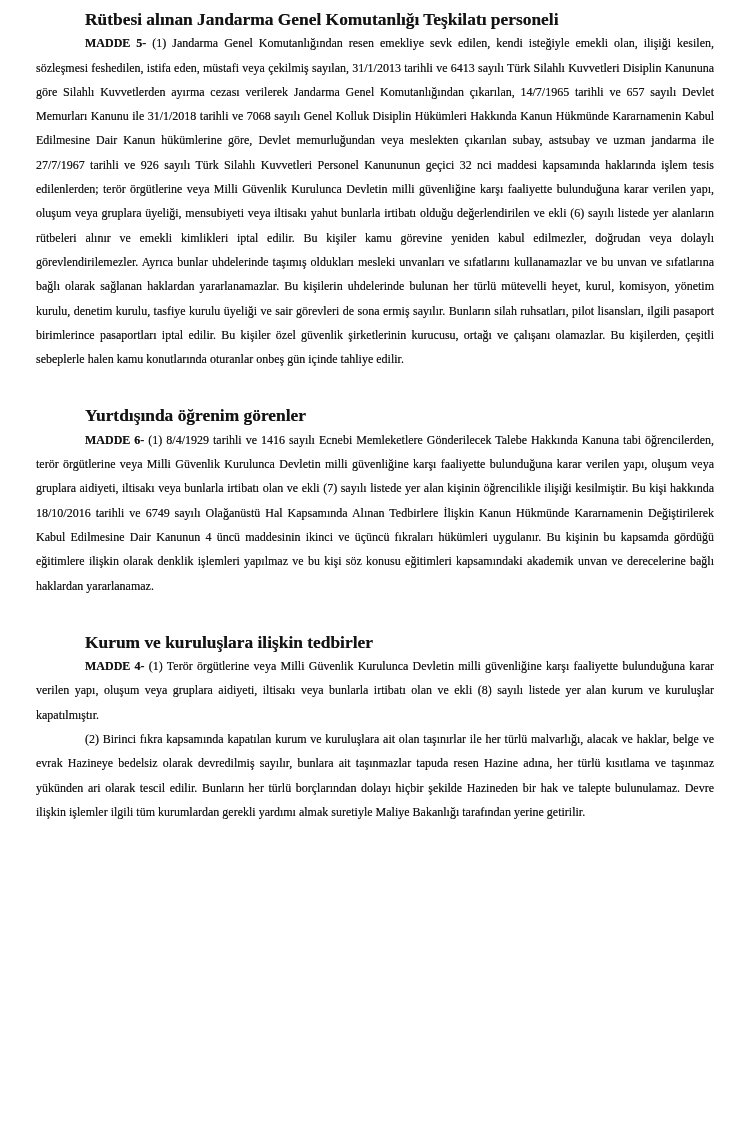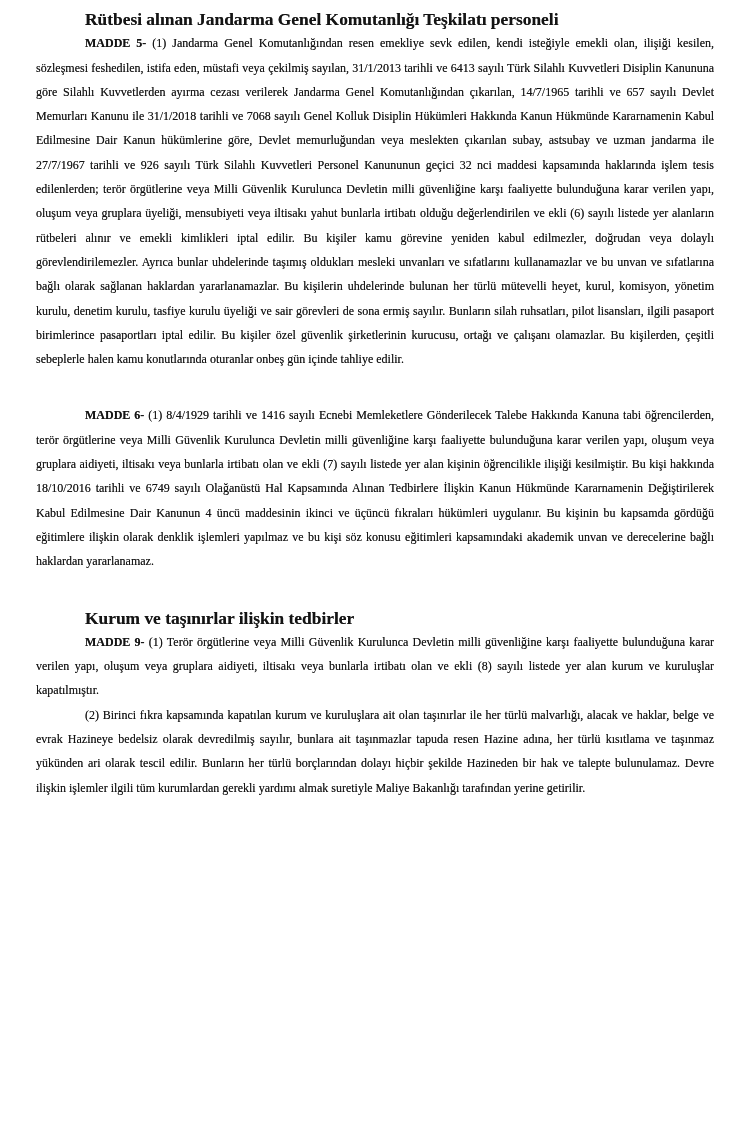--- a/index.html
+++ b/index.html
@@ -52,6 +52,7 @@
   </section>
 
   <section class="doc-section gap">
+    <h2 class="heading">Yurtdışında öğrenim görenler</h2>
     <p class="para"><b class="lead">MADDE 6-</b><span> (1) 8/4/1929 tarihli ve 1416 sayılı Ecnebi Memleketlere Gönderilecek Talebe Hakkında Kanuna tabi öğrencilerden, terör örgütlerine veya Milli Güvenlik Kurulunca Devletin milli güvenliğine karşı faaliyette bulunduğuna karar verilen yapı, oluşum veya gruplara aidiyeti, iltisakı veya bunlarla irtibatı olan ve ekli (7) sayılı listede yer alan kişinin öğrencilikle ilişiği kesilmiştir. Bu kişi hakkında 18/10/2016 tarihli ve 6749 sayılı Olağanüstü Hal Kapsamında Alınan Tedbirlere İlişkin Kanun Hükmünde Kararnamenin Değiştirilerek Kabul Edilmesine Dair Kanunun 4 üncü maddesinin ikinci ve üçüncü fıkraları hükümleri uygulanır. Bu kişinin bu kapsamda gördüğü eğitimlere ilişkin olarak denklik işlemleri yapılmaz ve bu kişi söz konusu eğitimleri kapsamındaki akademik unvan ve derecelerine bağlı haklardan yararlanamaz.</span></p>
   </section>
 

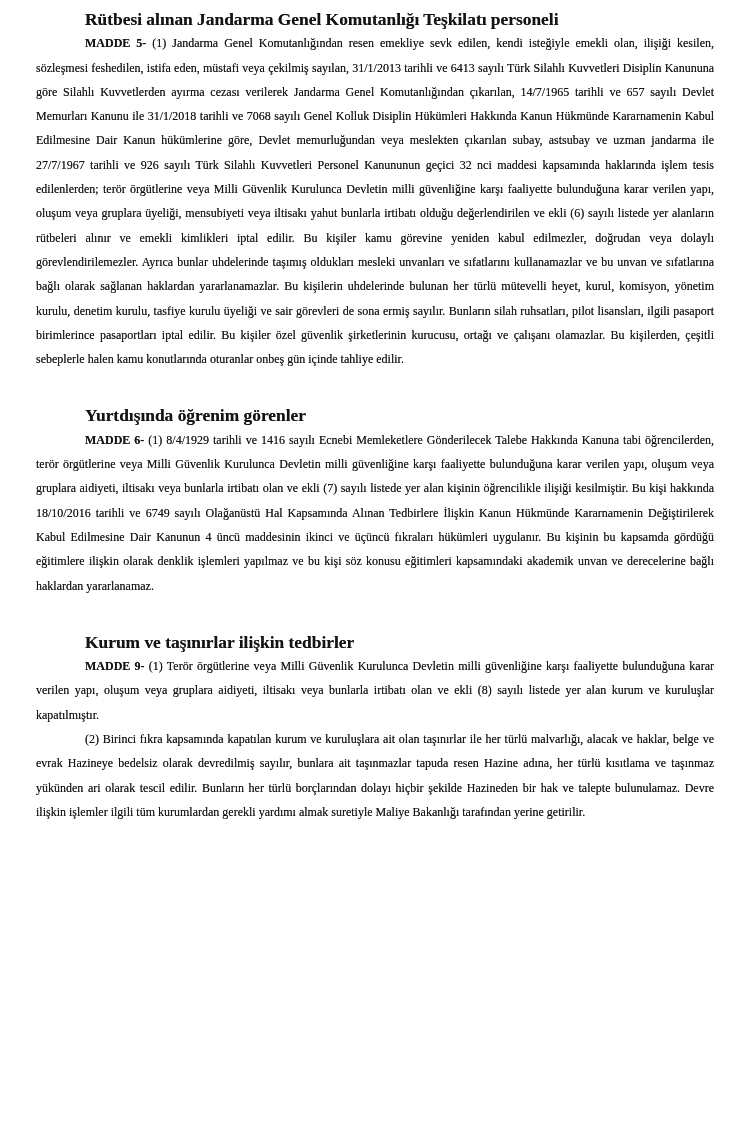--- a/index.html
+++ b/index.html
@@ -57,7 +57,7 @@
   </section>
 
   <section class="doc-section gap">
-    <h2 class="heading">Kurum ve taşınırlar ilişkin tedbirler</h2>
+    <h2 class="heading">Kurum ve kuruluşlara ilişkin tedbirler</h2>
     <p class="para"><b class="lead">MADDE 9-</b><span> (1) Terör örgütlerine veya Milli Güvenlik Kurulunca Devletin milli güvenliğine karşı faaliyette bulunduğuna karar verilen yapı, oluşum veya gruplara aidiyeti, iltisakı veya bunlarla irtibatı olan ve ekli (8) sayılı listede yer alan kurum ve kuruluşlar kapatılmıştır.</span></p>
     <p class="para"><span>(2) Birinci fıkra kapsamında kapatılan kurum ve kuruluşlara ait olan taşınırlar ile her türlü malvarlığı, alacak ve haklar, belge ve evrak Hazineye bedelsiz olarak devredilmiş sayılır, bunlara ait taşınmazlar tapuda resen Hazine adına, her türlü kısıtlama ve taşınmaz yükünden ari olarak tescil edilir. Bunların her türlü borçlarından dolayı hiçbir şekilde Hazineden bir hak ve talepte bulunulamaz. Devre ilişkin işlemler ilgili tüm kurumlardan gerekli yardımı almak suretiyle Maliye Bakanlığı tarafından yerine getirilir.</span></p>
   </section>

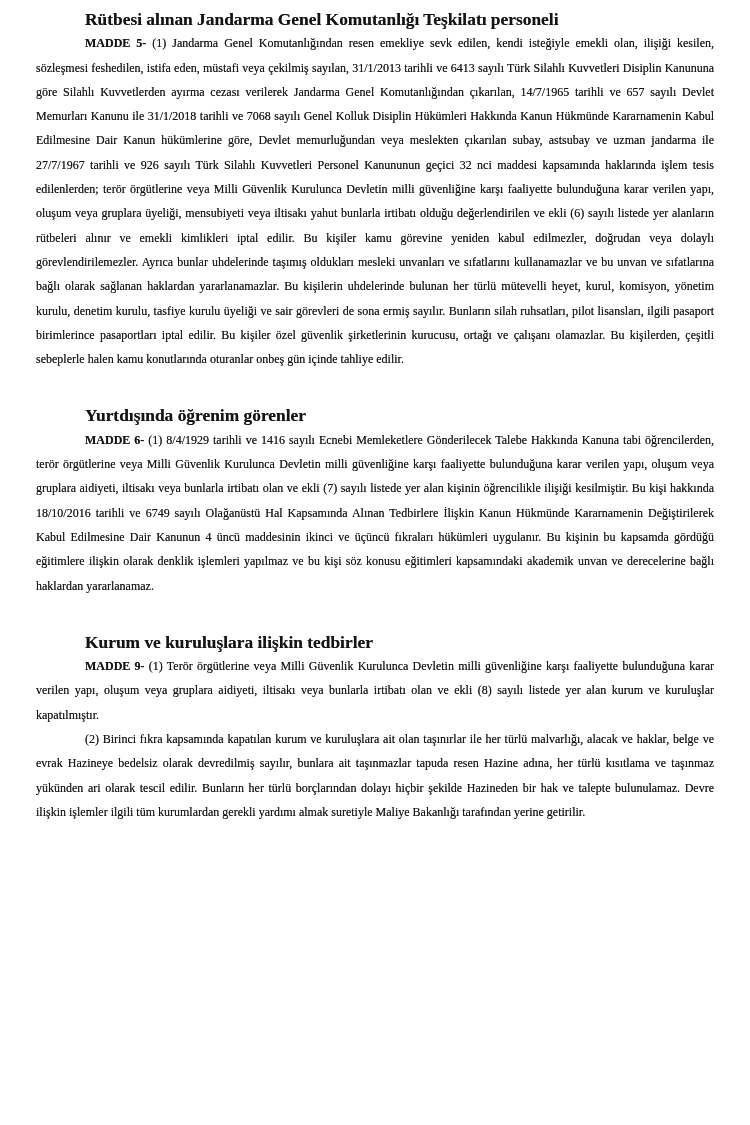--- a/index.html
+++ b/index.html
@@ -58,7 +58,7 @@
 
   <section class="doc-section gap">
     <h2 class="heading">Kurum ve kuruluşlara ilişkin tedbirler</h2>
-    <p class="para"><b class="lead">MADDE 9-</b><span> (1) Terör örgütlerine veya Milli Güvenlik Kurulunca Devletin milli güvenliğine karşı faaliyette bulunduğuna karar verilen yapı, oluşum veya gruplara aidiyeti, iltisakı veya bunlarla irtibatı olan ve ekli (8) sayılı listede yer alan kurum ve kuruluşlar kapatılmıştır.</span></p>
+    <p class="para"><b class="lead">MADDE 4-</b><span> (1) Terör örgütlerine veya Milli Güvenlik Kurulunca Devletin milli güvenliğine karşı faaliyette bulunduğuna karar verilen yapı, oluşum veya gruplara aidiyeti, iltisakı veya bunlarla irtibatı olan ve ekli (8) sayılı listede yer alan kurum ve kuruluşlar kapatılmıştır.</span></p>
     <p class="para"><span>(2) Birinci fıkra kapsamında kapatılan kurum ve kuruluşlara ait olan taşınırlar ile her türlü malvarlığı, alacak ve haklar, belge ve evrak Hazineye bedelsiz olarak devredilmiş sayılır, bunlara ait taşınmazlar tapuda resen Hazine adına, her türlü kısıtlama ve taşınmaz yükünden ari olarak tescil edilir. Bunların her türlü borçlarından dolayı hiçbir şekilde Hazineden bir hak ve talepte bulunulamaz. Devre ilişkin işlemler ilgili tüm kurumlardan gerekli yardımı almak suretiyle Maliye Bakanlığı tarafından yerine getirilir.</span></p>
   </section>
 

